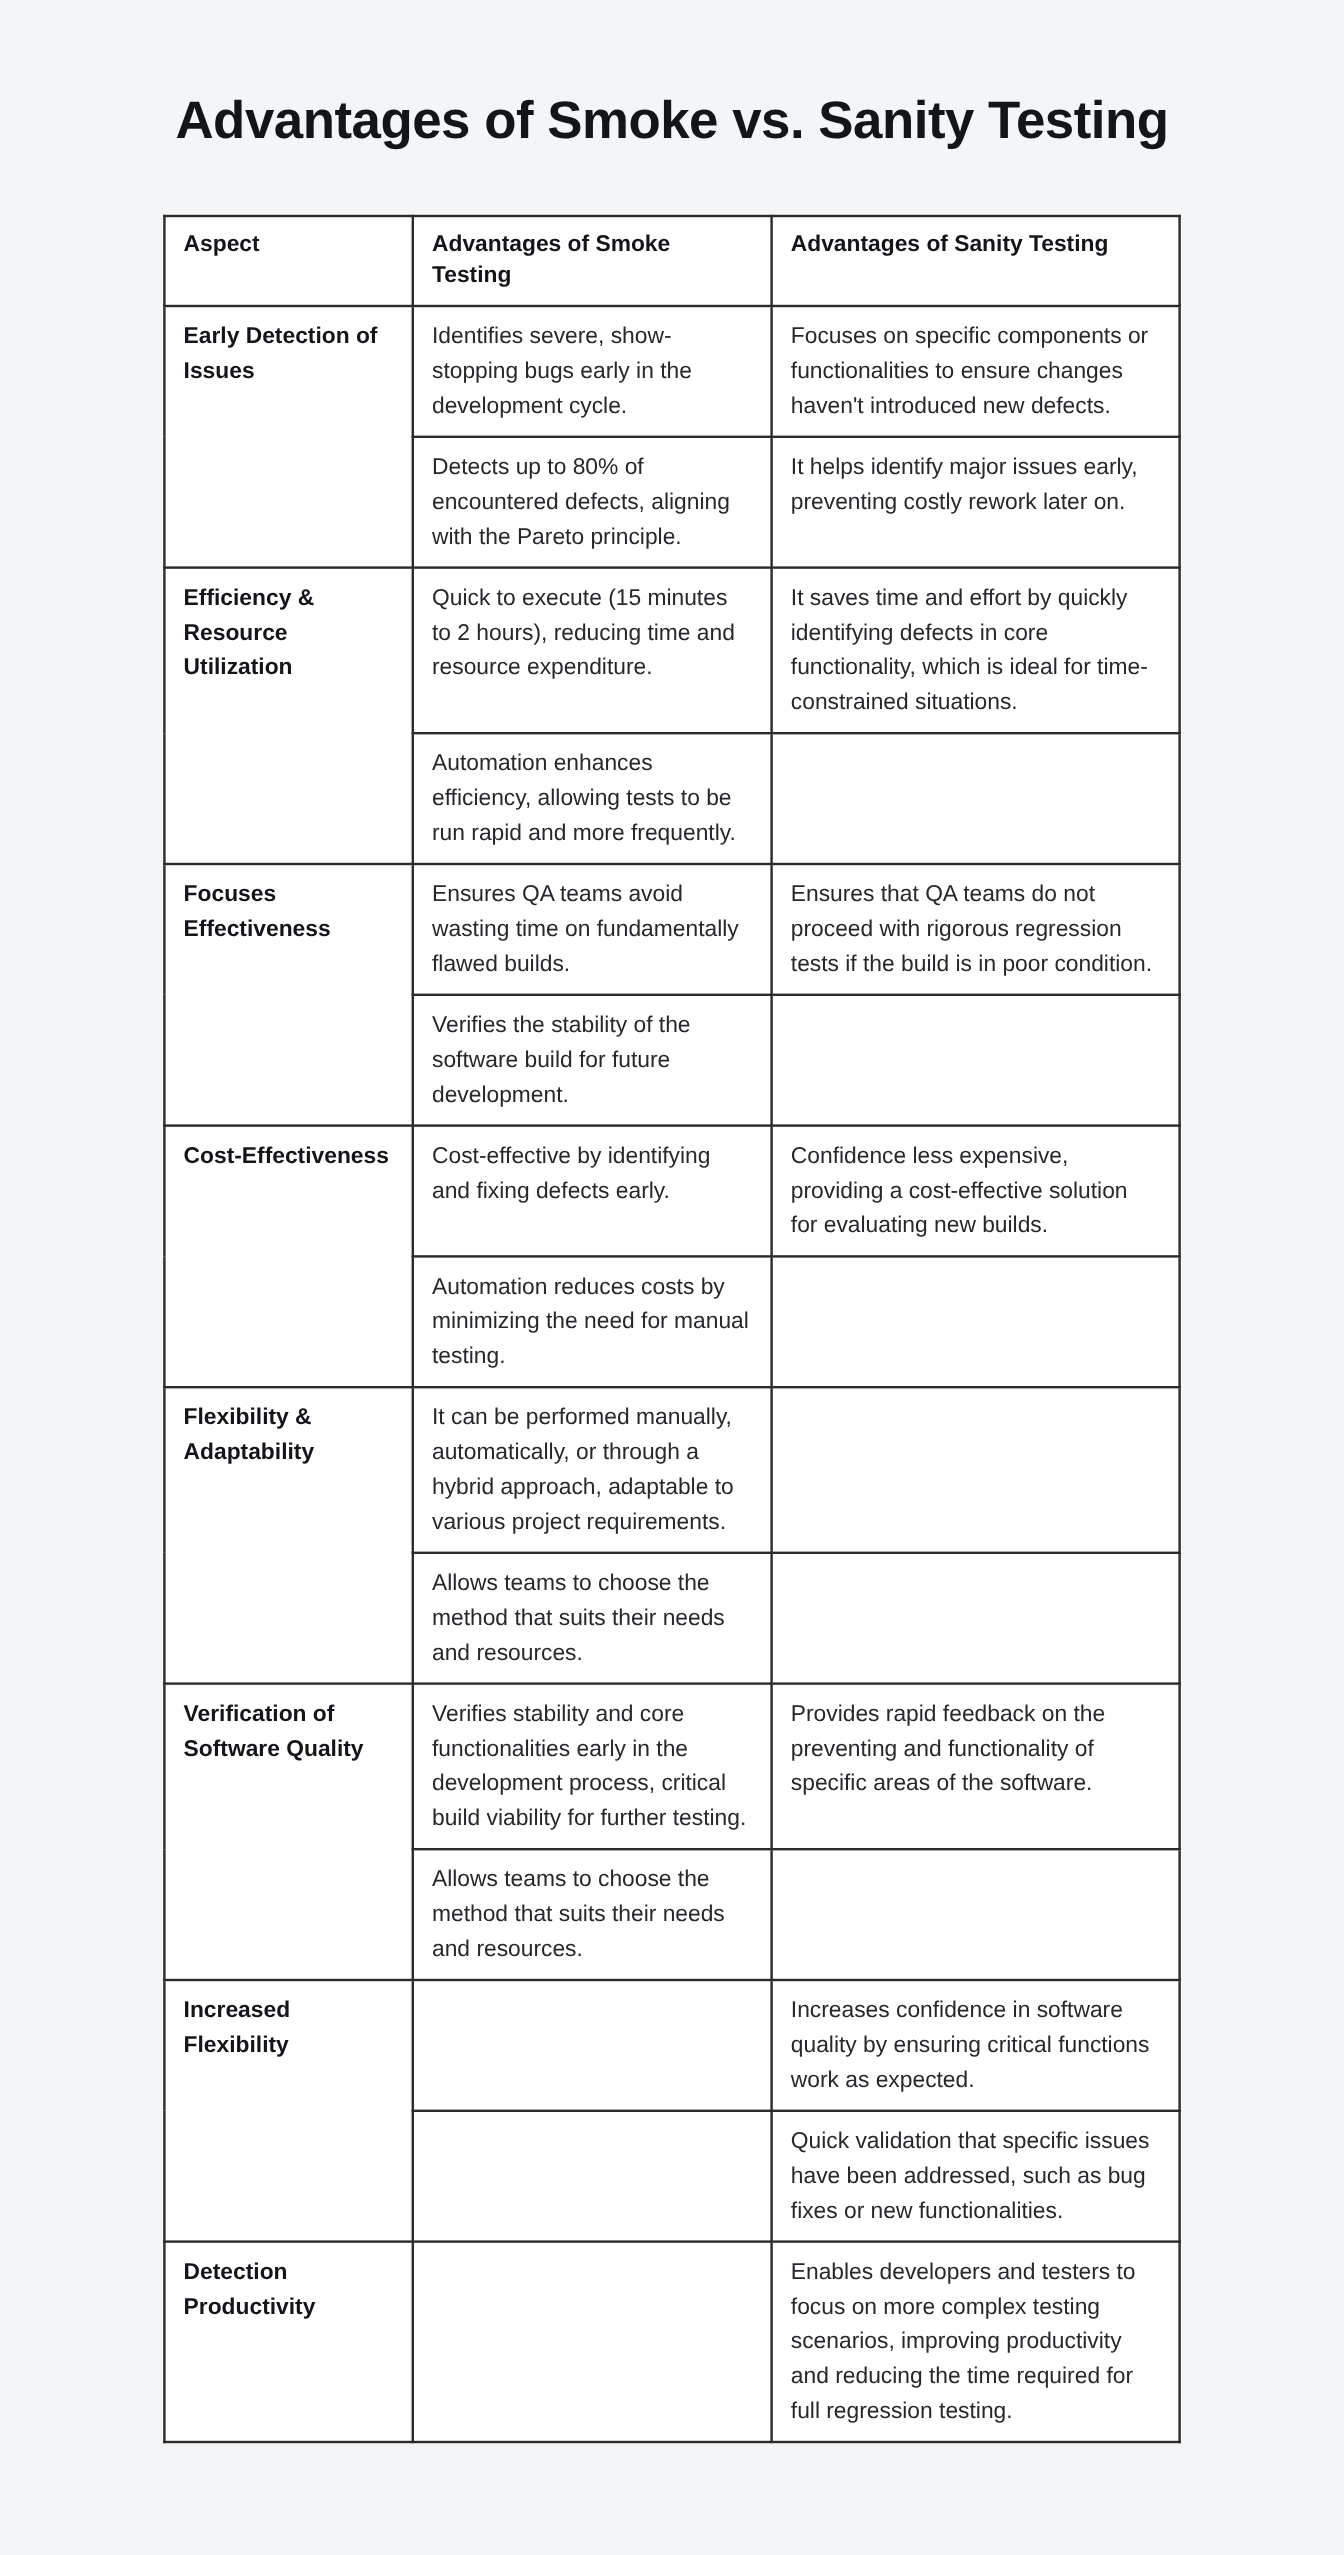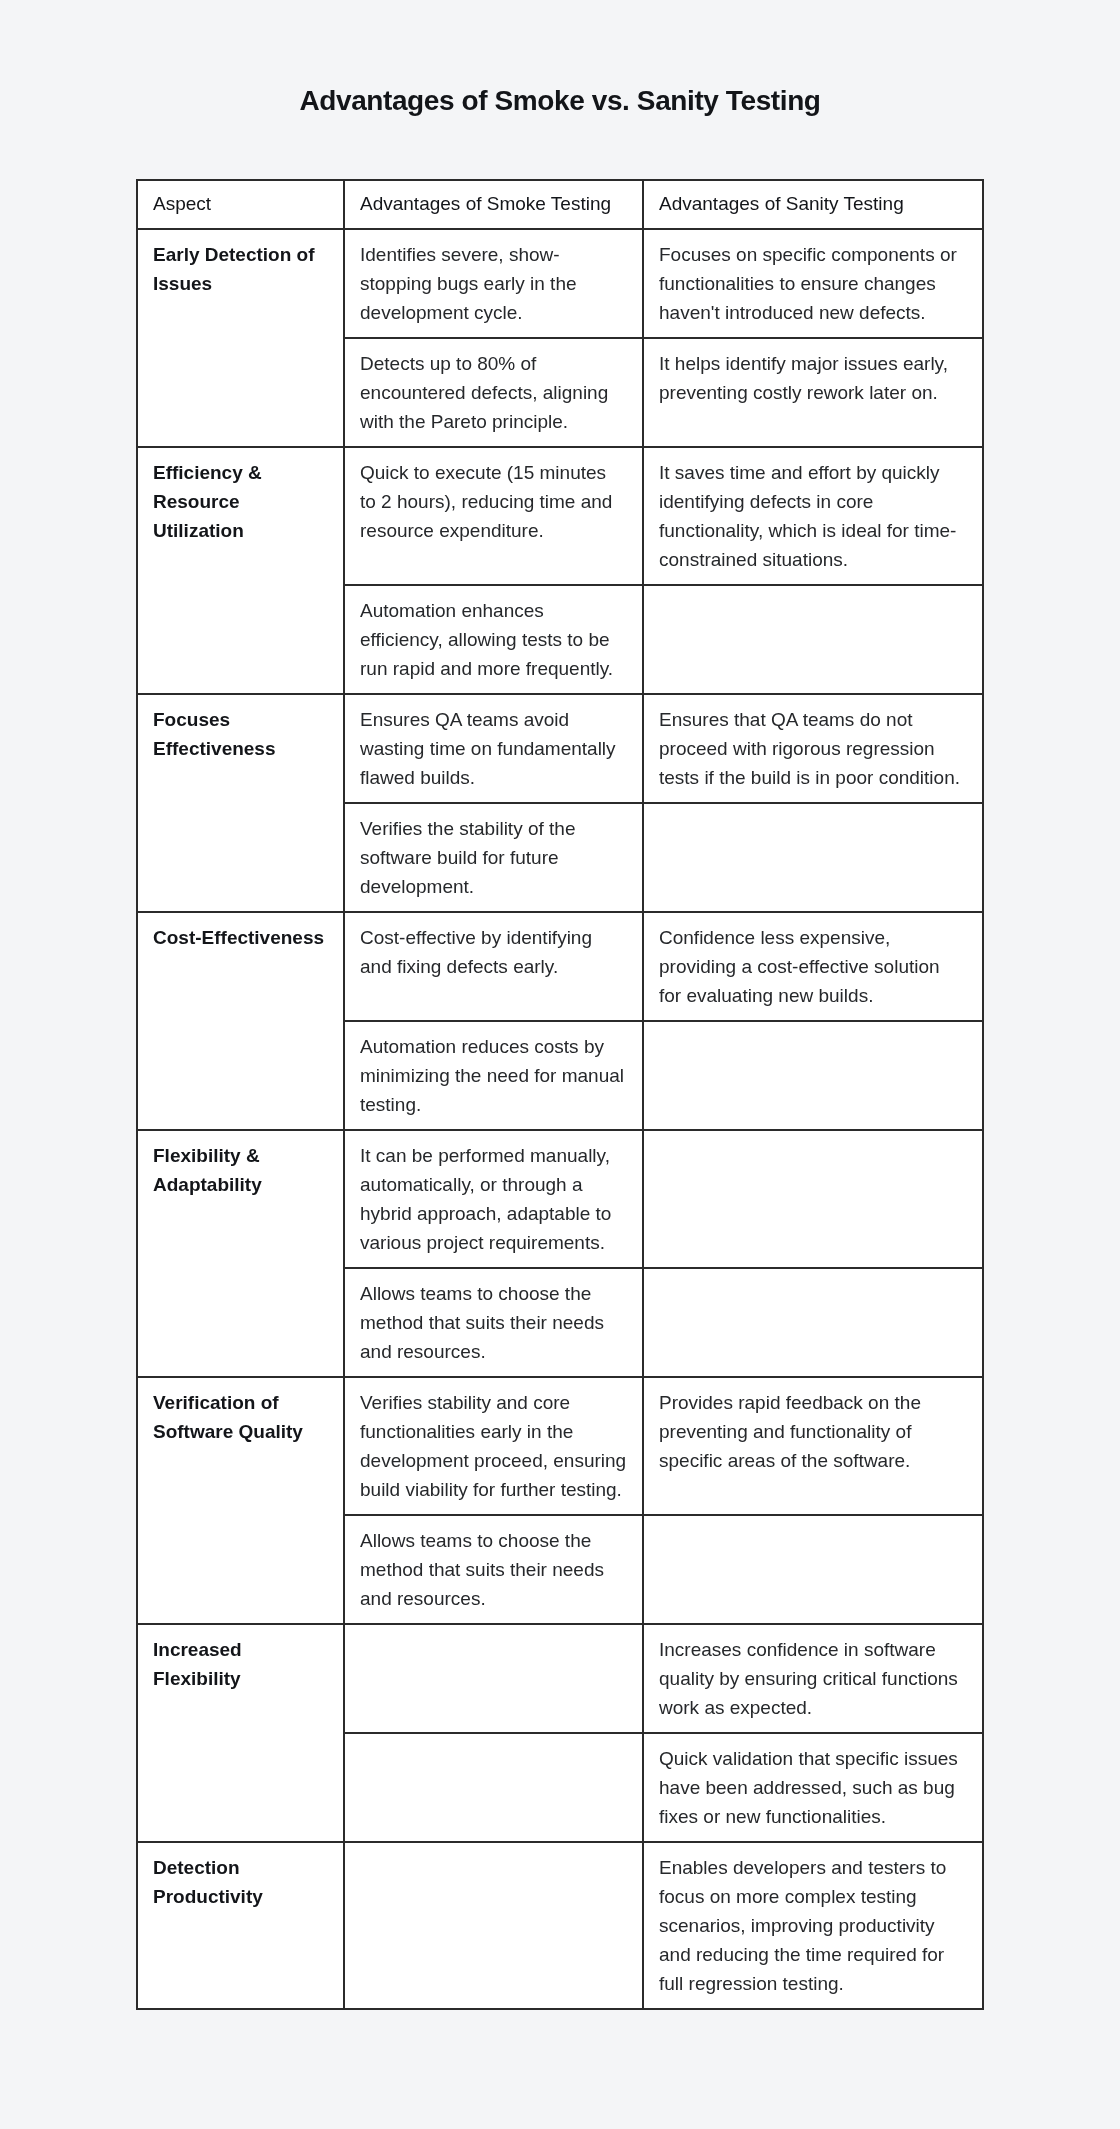--- a/index.html
+++ b/index.html
@@ -25,7 +25,7 @@
     margin: 0;
     padding-top: 76px;
     text-align: center;
-    font-size: 28px;
+    font-size: 44px;
     line-height: 50px;
     font-weight: 700;
     letter-spacing: -0.4px;

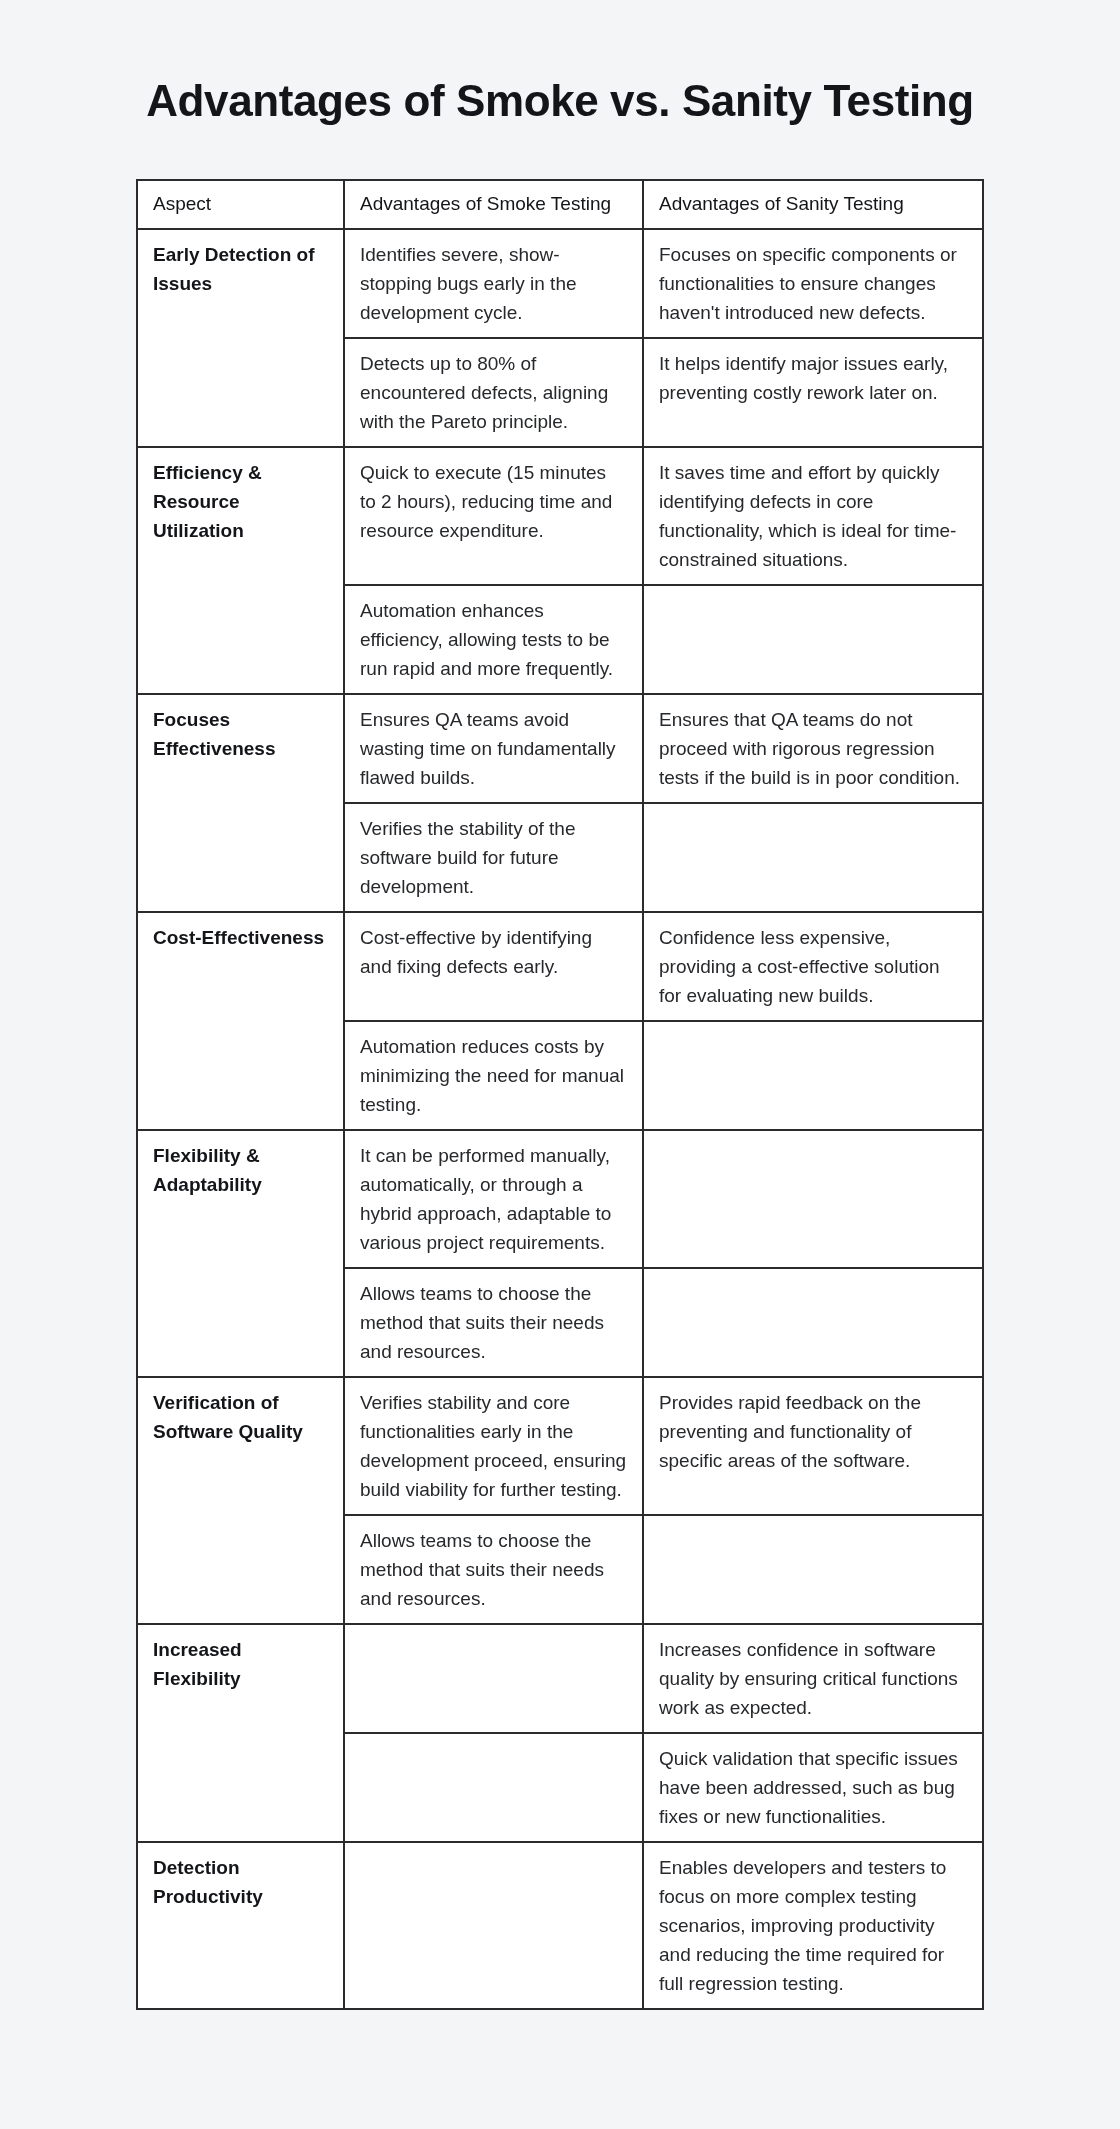--- a/index.html
+++ b/index.html
@@ -51,7 +51,7 @@
     background: var(--cell-background);
   }
   .compare-table th {
-    font-weight: 400;
+    font-weight: 700;
     color: var(--heading-color);
     line-height: 26px;
     padding-bottom: 11px;

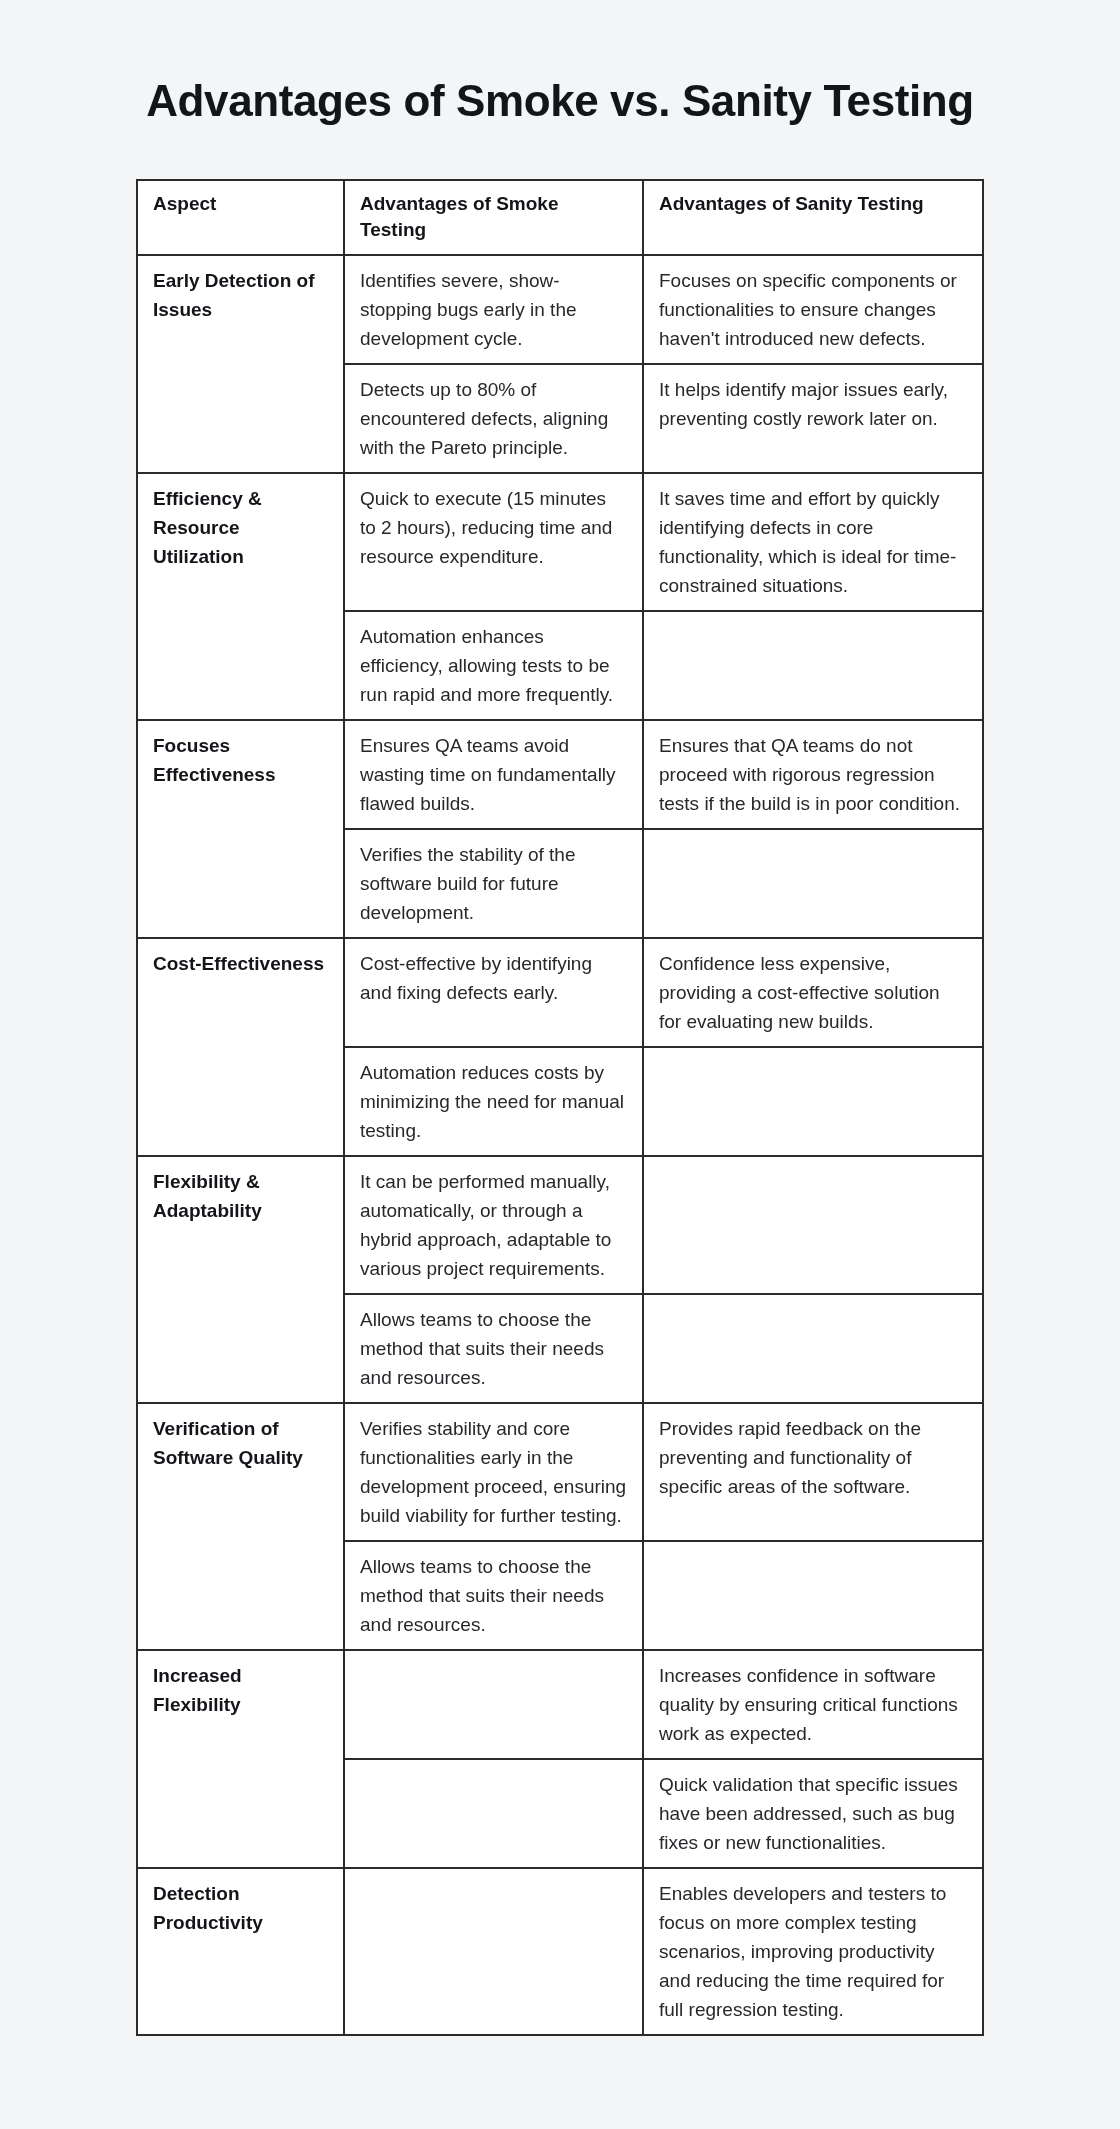--- a/index.html
+++ b/index.html
@@ -137,7 +137,7 @@
 
     <tr>
       <td class="aspect-cell" rowspan="2">Verification of Software Quality</td>
-      <td>Verifies stability and core functionalities early in the development proceed, ensuring build viability for further testing.</td>
+      <td>Verifies stability and core functionalities early in the development process, critical build viability for further testing.</td>
       <td>Provides rapid feedback on the preventing and functionality of specific areas of the software.</td>
     </tr>
     <tr>

